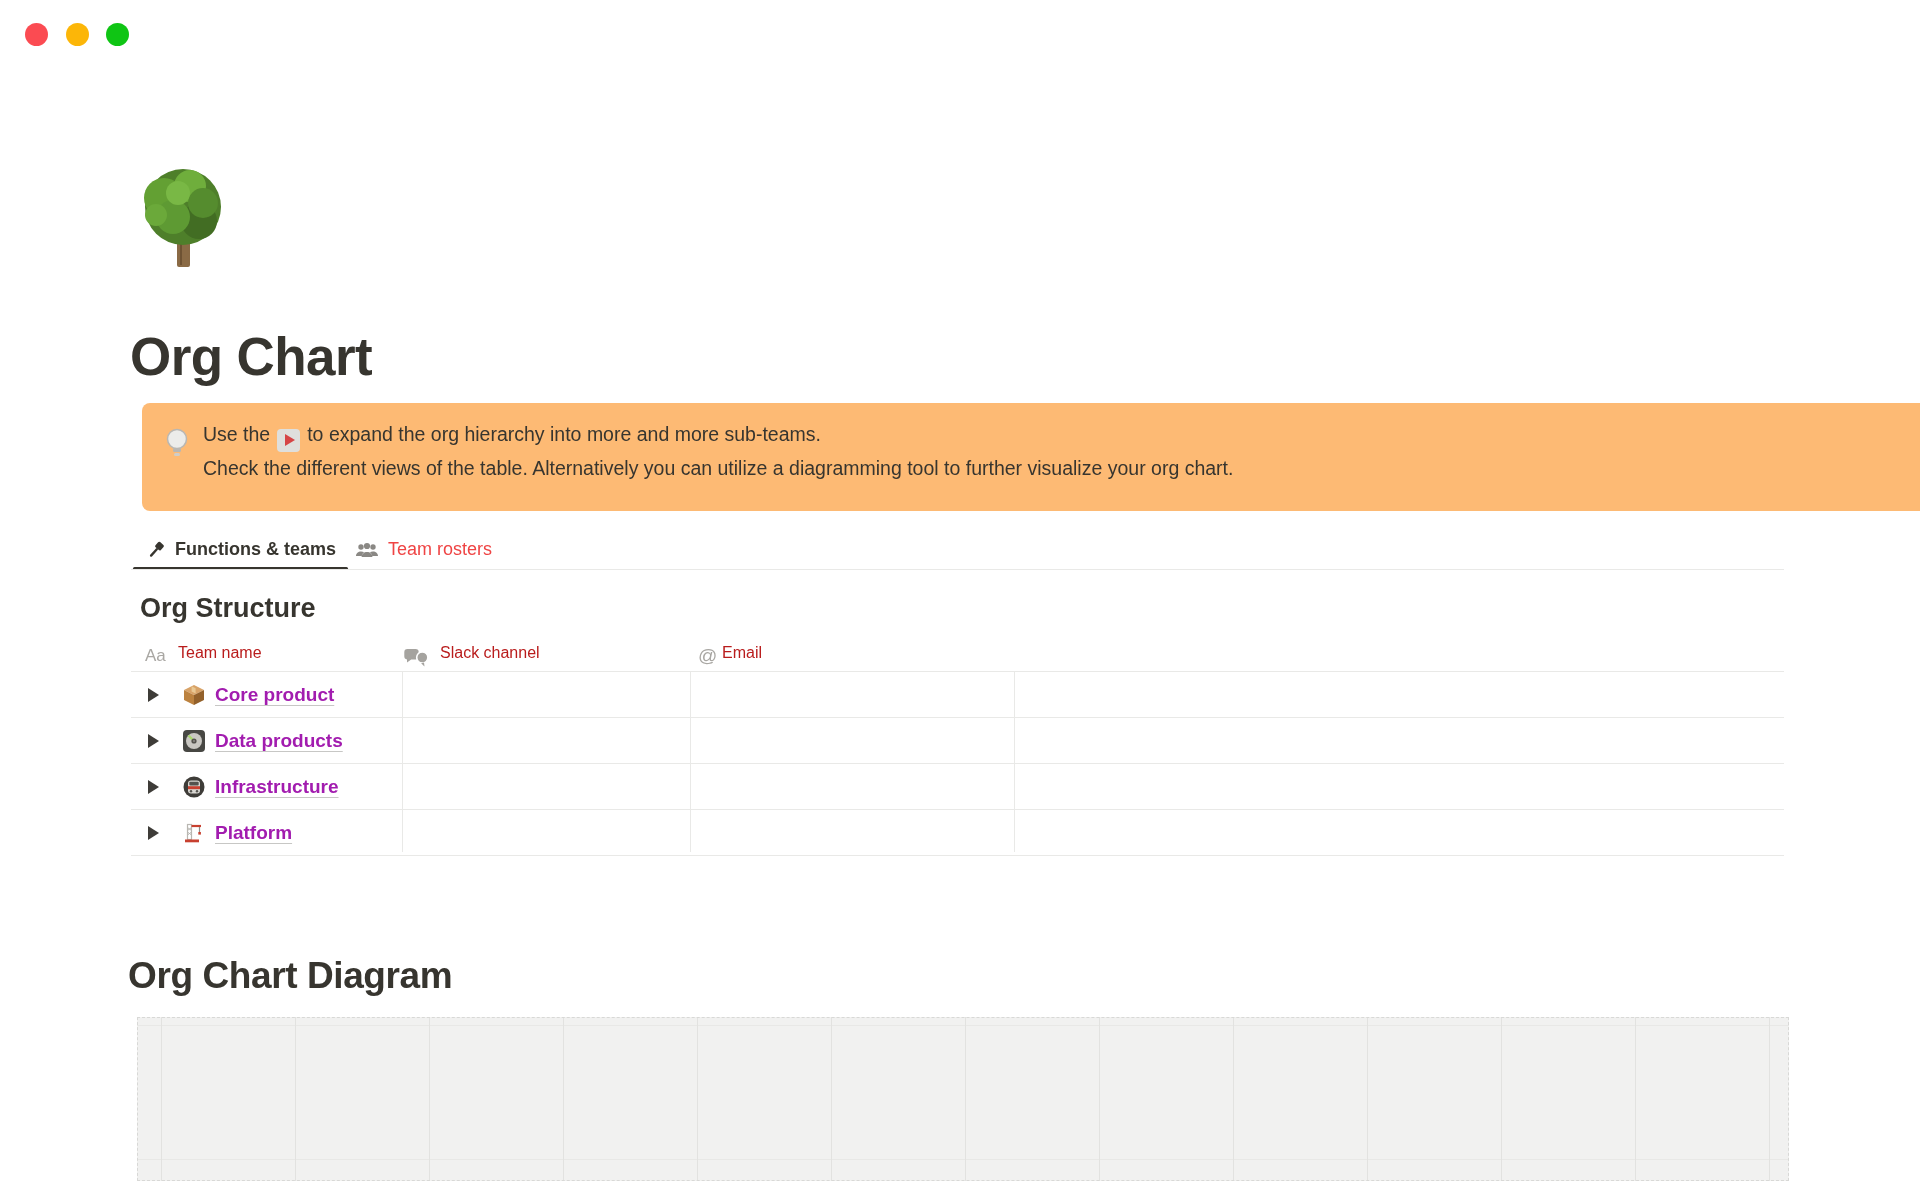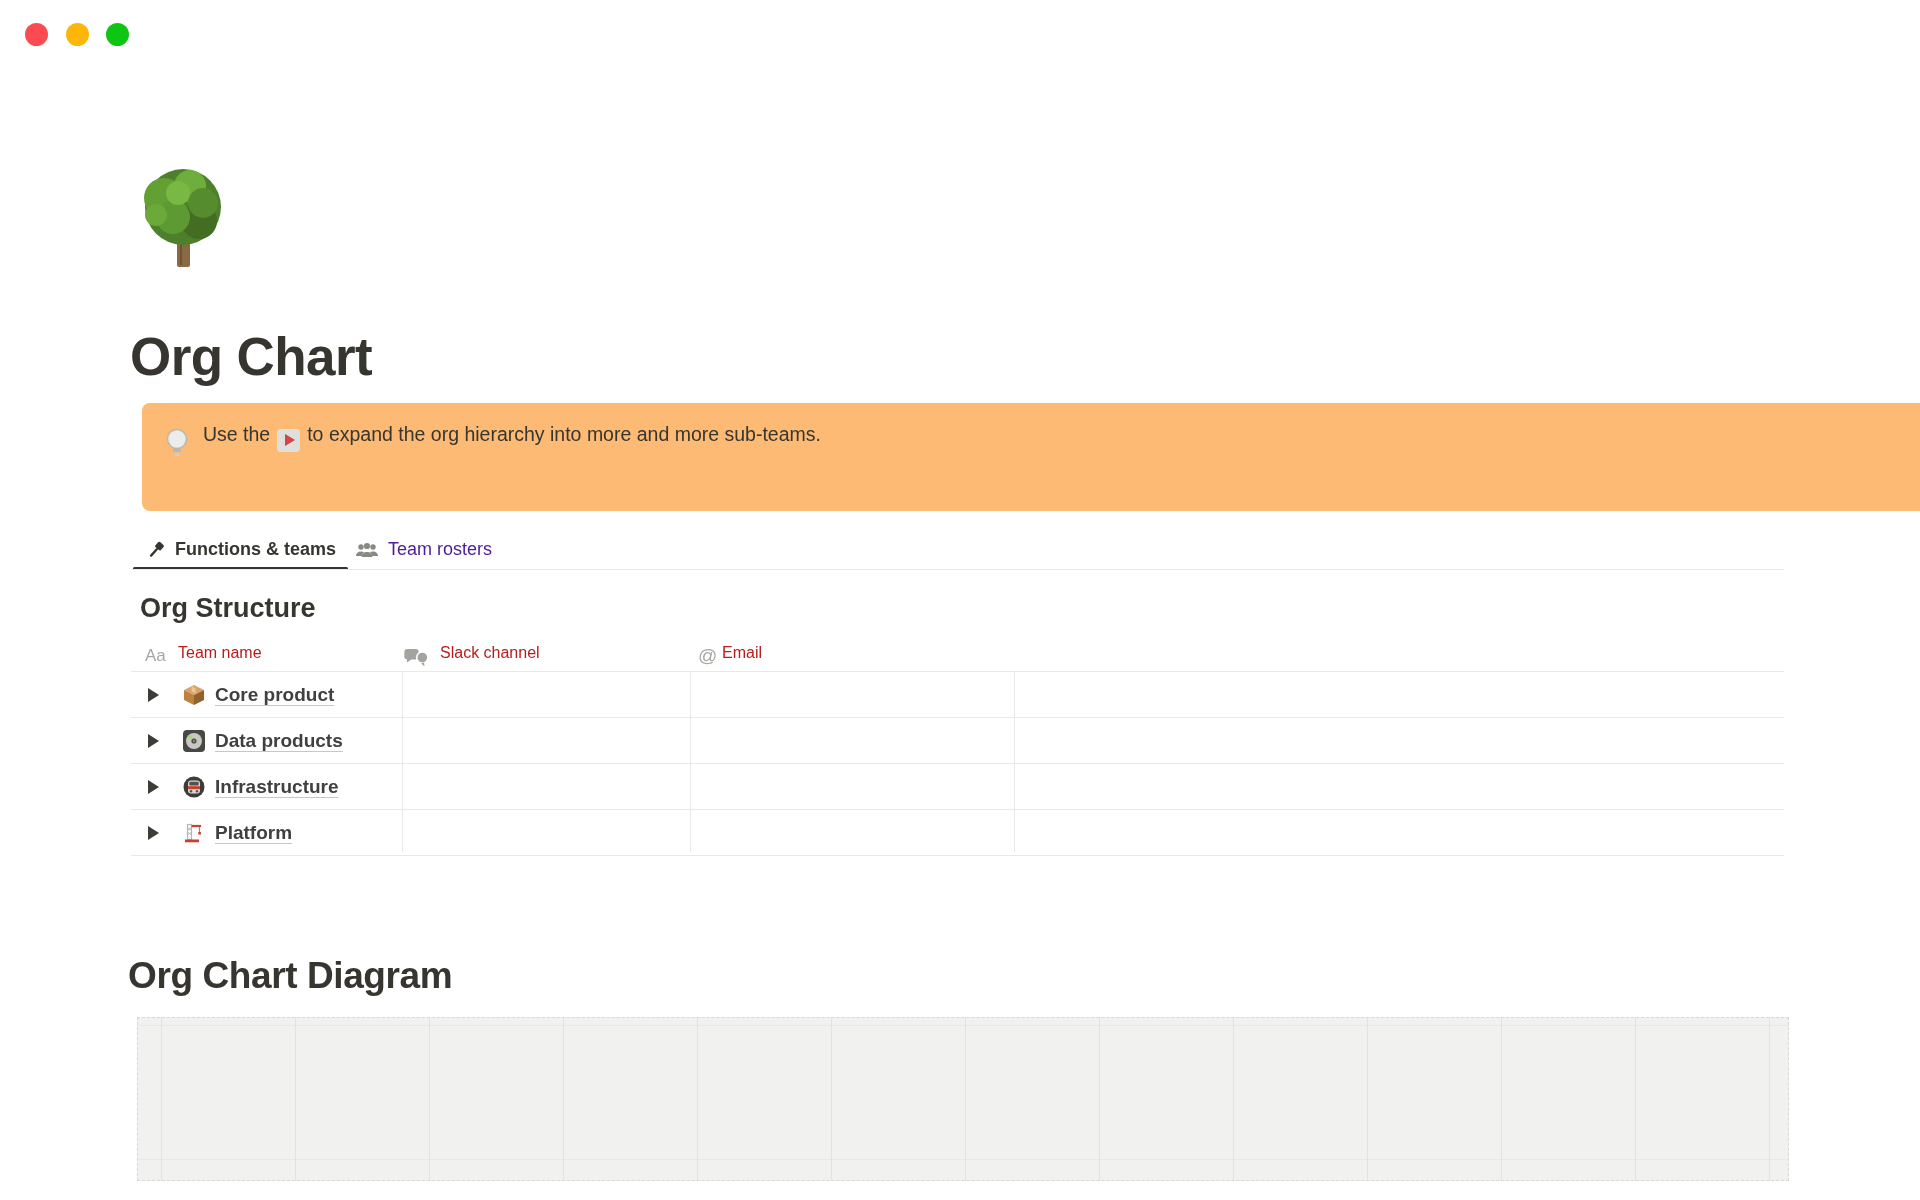--- a/index.html
+++ b/index.html
@@ -112,6 +112,7 @@
           <span class="tok-tri"></span>
         </span><span>to expand the org hierarchy into more and more sub-teams.</span>
       <br>
+      <span>Check the different views of the table. Alternatively you can utilize a diagramming tool to further visualize your org chart.</span>
     </div>
   </div>
 

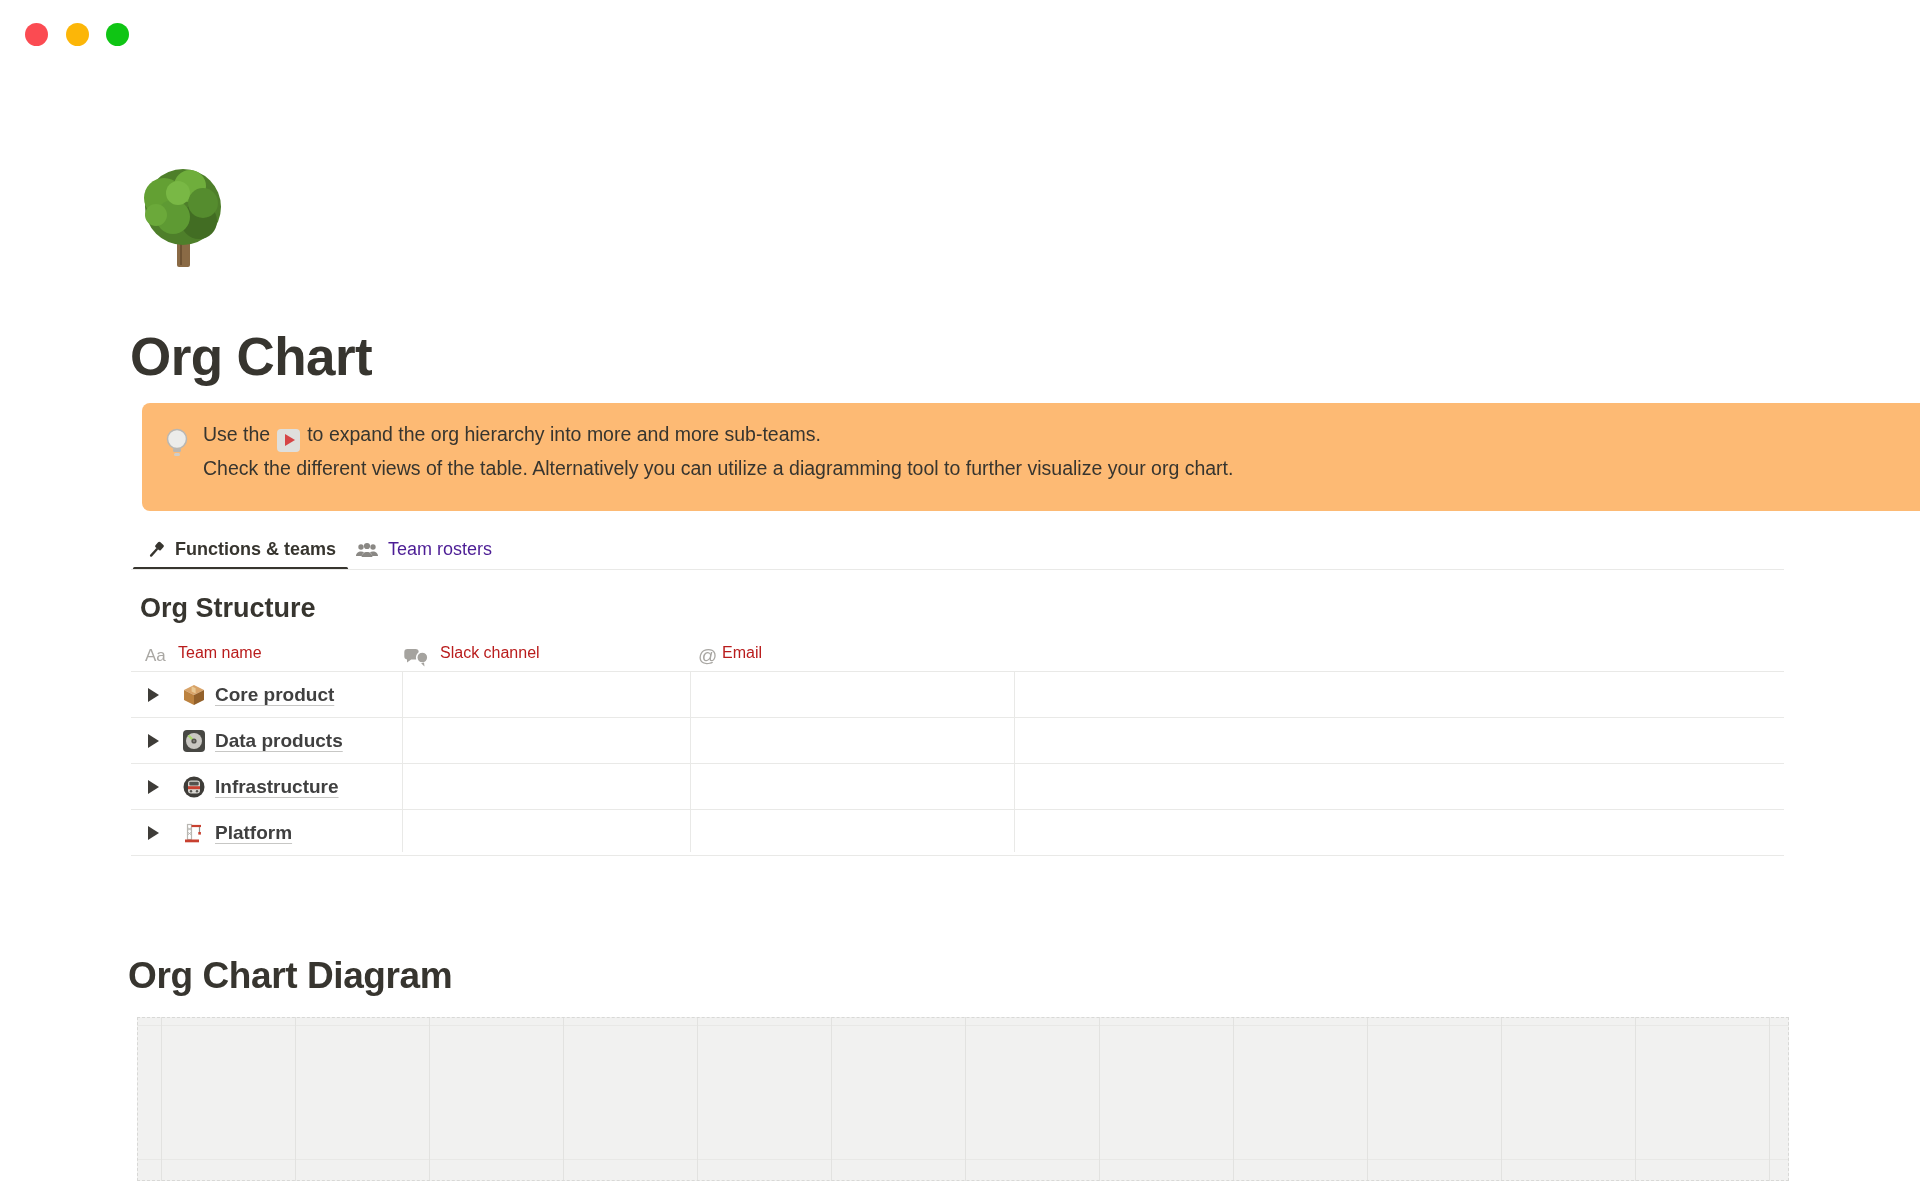--- a/index.html
+++ b/index.html
@@ -35,7 +35,7 @@
   .tab-underline{position:absolute;left:133px;top:567px;width:215px;height:3px;background:#37352F;border-radius:2px;}
   .tab{position:absolute;top:539px;display:flex;align-items:flex-end;gap:9px;font-size:18px;}
   .tab.active{left:146px;color:#37352F;font-weight:700;}
-  .tab.inactive{left:355px;color:#4c1d95;font-weight:400;}
+  .tab.inactive{left:355px;color:#ef4444;font-weight:400;}
 
   
   .db-title{position:absolute;left:140px;top:593px;font-size:27px;font-weight:700;color:#37352F;}

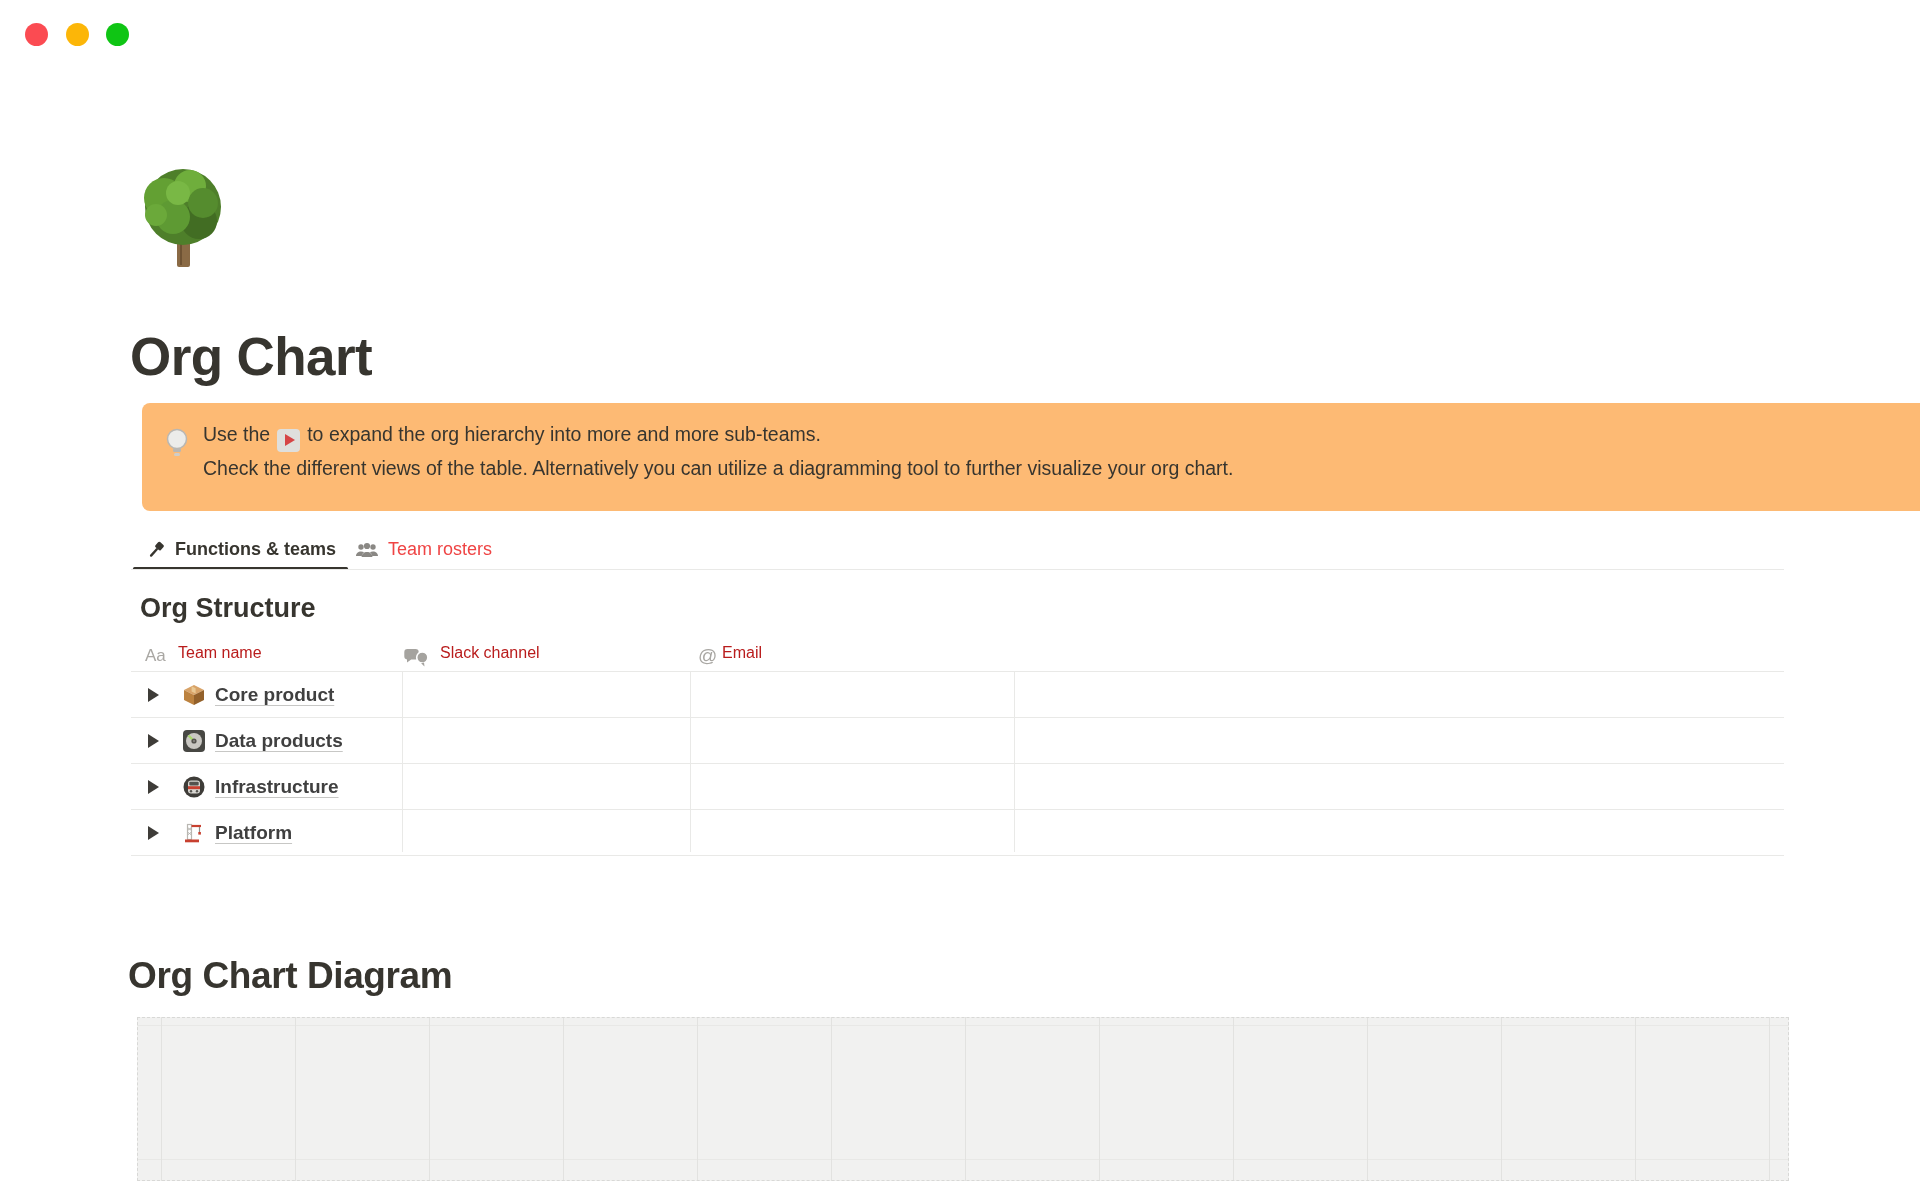--- a/index.html
+++ b/index.html
@@ -56,7 +56,7 @@
   .toggle{margin-left:17px;width:0;height:0;border-left:11px solid #3E3C38;
           border-top:7px solid transparent;border-bottom:7px solid transparent;cursor:pointer;}
   .row-icon{margin-left:24px;width:22px;height:22px;display:flex;align-items:center;}
-  .row-name{margin-left:10px;font-size:19px;font-weight:700;color:#404040;
+  .row-name{margin-left:10px;font-size:19px;font-weight:700;color:#a21caf;
             text-decoration:underline;text-decoration-thickness:1px;text-underline-offset:4px;
             text-decoration-color:rgba(55,53,47,0.28);cursor:pointer;}
   .vline{position:absolute;top:0;width:1px;height:180px;background:#E9E9E7;}

